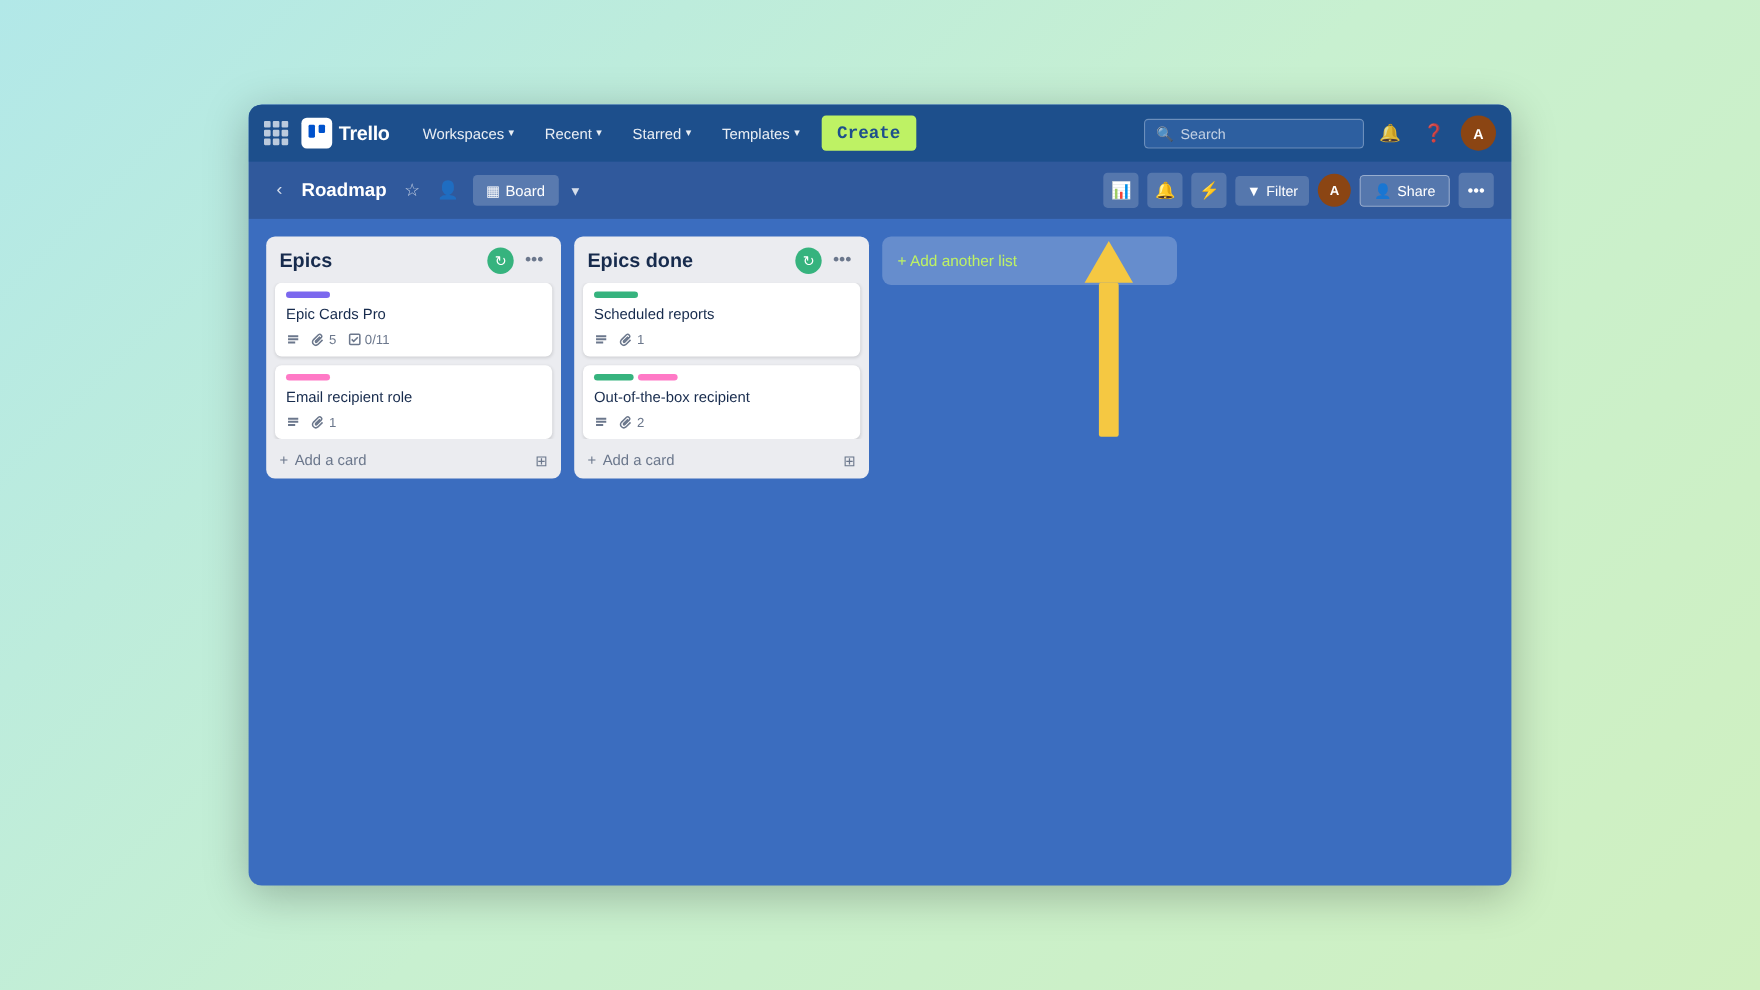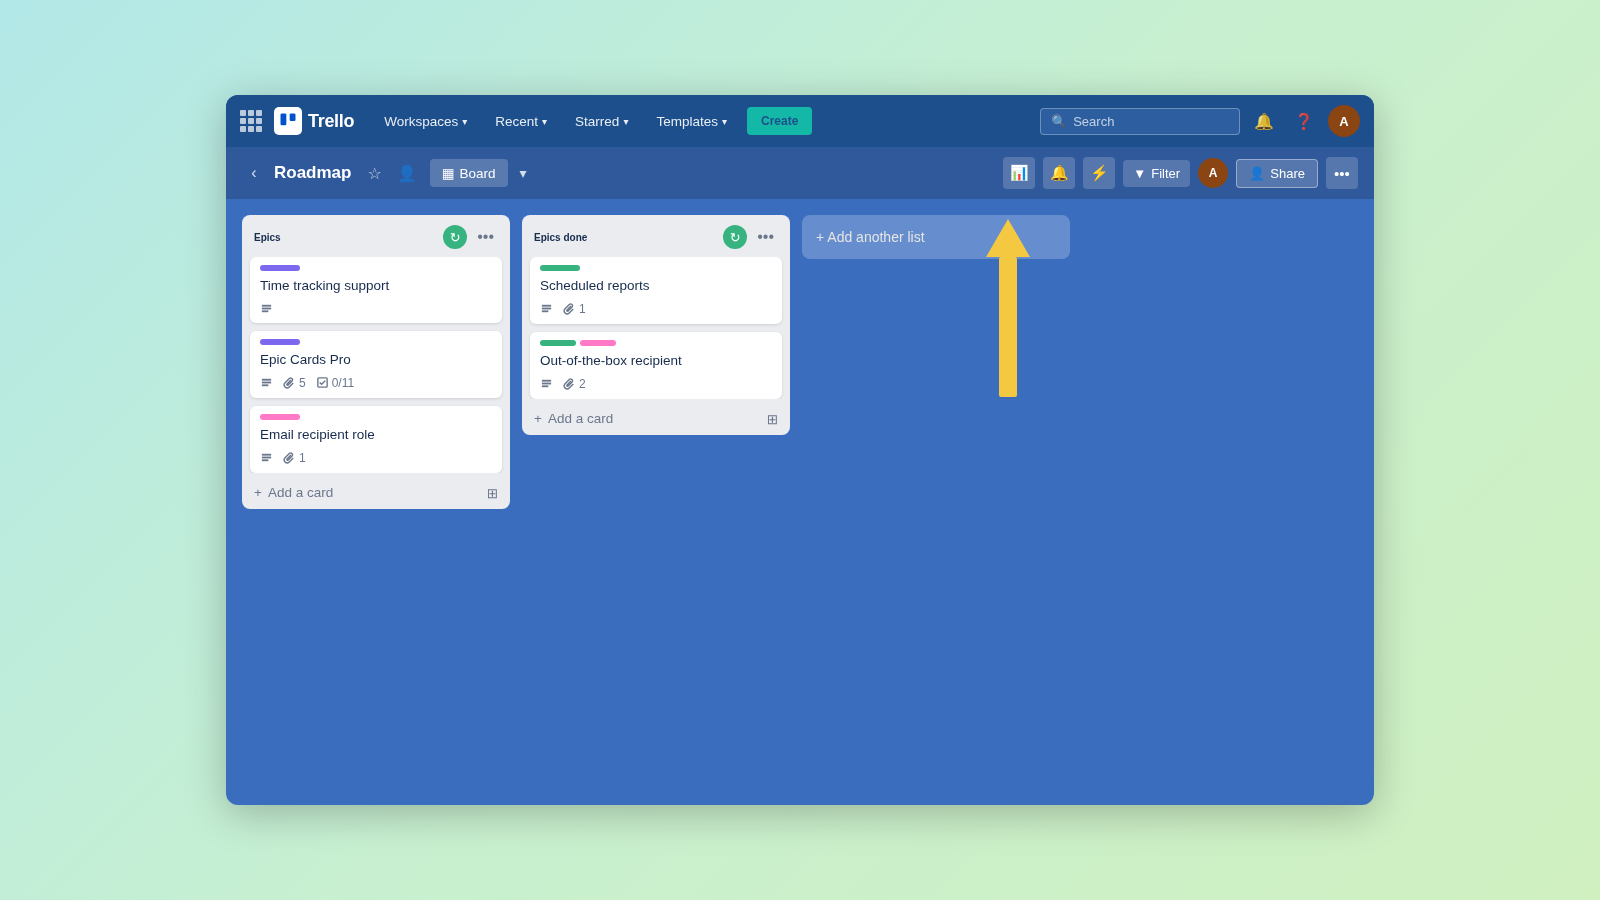--- a/index.html
+++ b/index.html
@@ -81,15 +81,16 @@
     }
     .nav-btn .chevron { font-size: 10px; }
     .create-btn {
-      background: #14b8a6;
+      background: #bef264;
       color: #1d4f8c;
-      font-size: 12px;
+      font-size: 16px;
       font-weight: 600;
       padding: 7px 14px;
       border-radius: 4px;
       cursor: pointer;
       border: none;
       margin-left: 2px;
+      font-family: Liberation Mono, monospace;
     }
     .nav-spacer { flex: 1; }
     .search-bar {

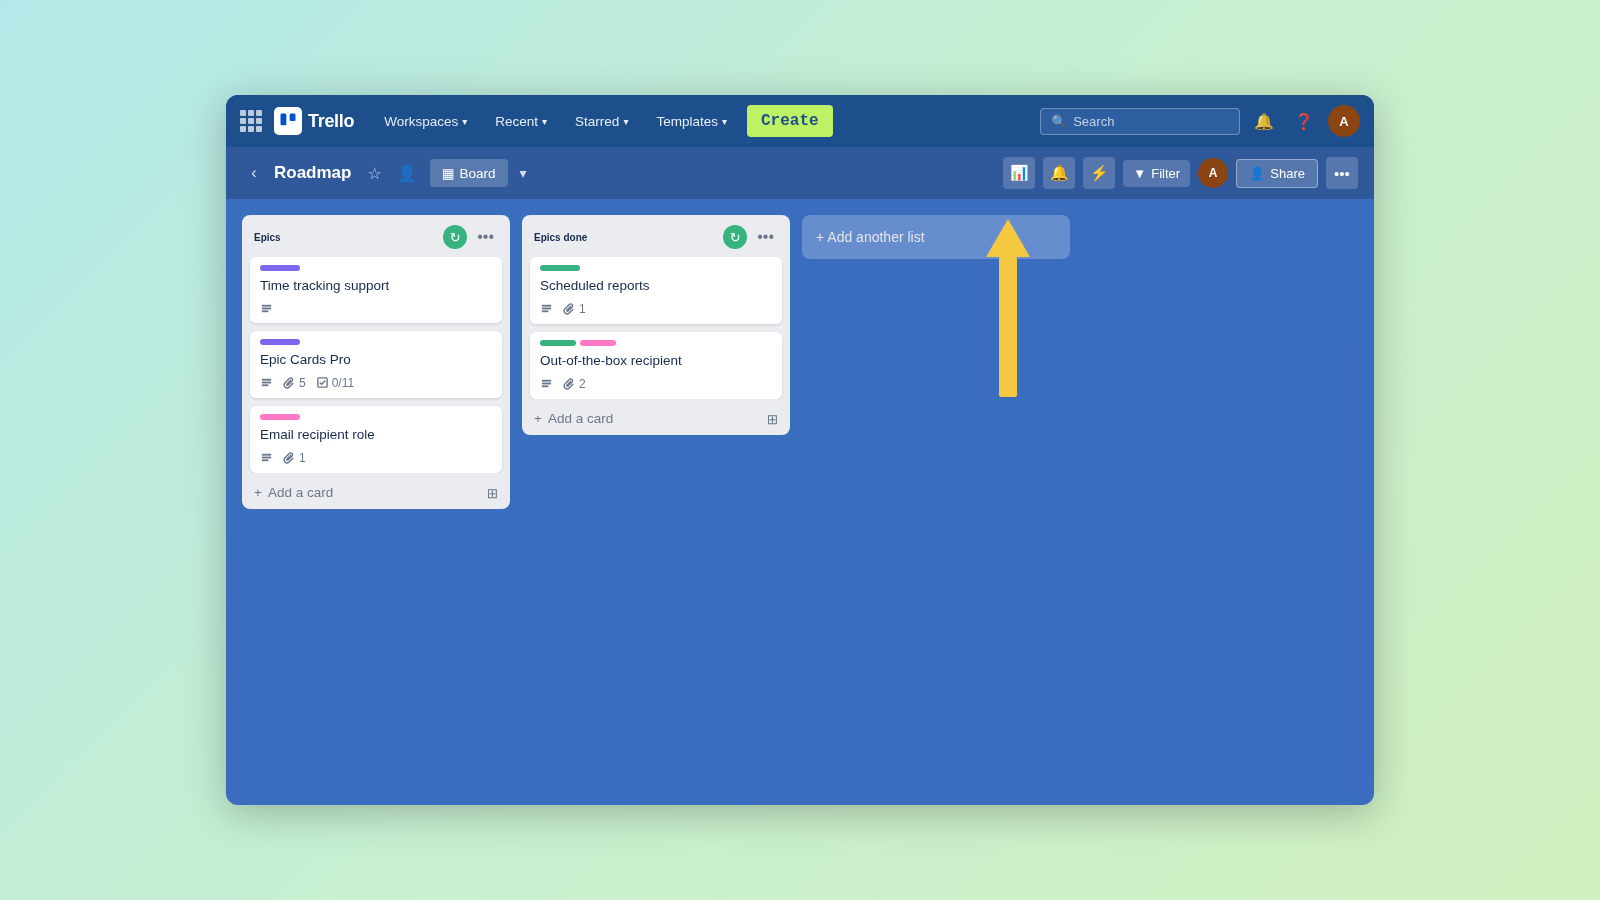--- a/index.html
+++ b/index.html
@@ -268,7 +268,7 @@
       padding: 10px 12px 8px;
     }
     .list-title {
-      font-size: 10px;
+      font-size: 18px;
       font-weight: 700;
       color: #172b4d;
     }

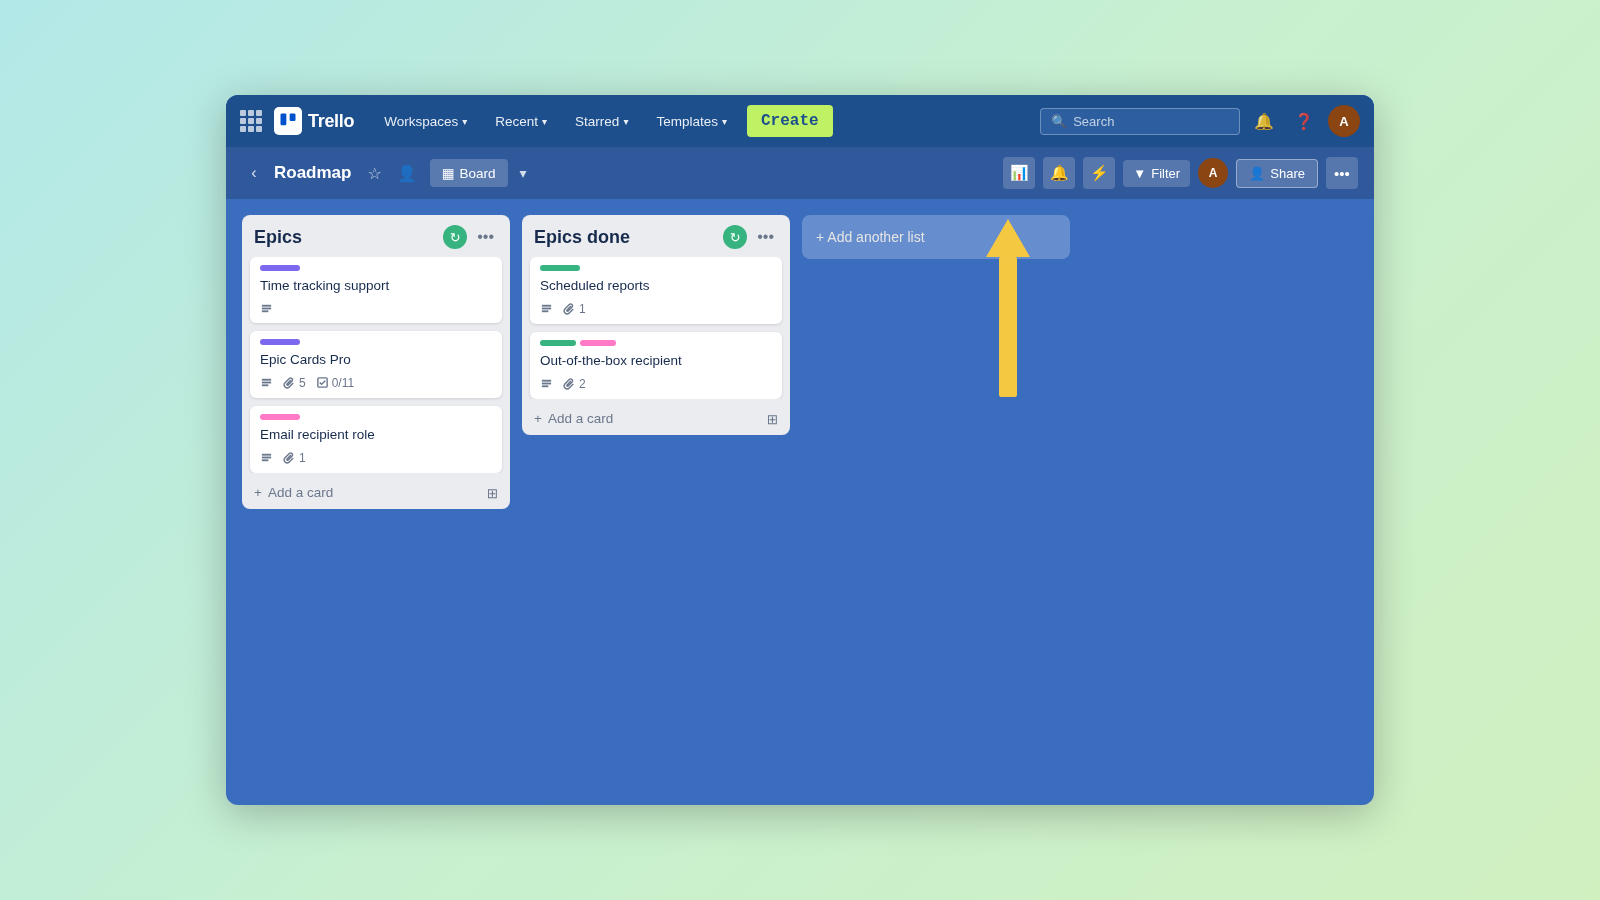--- a/index.html
+++ b/index.html
@@ -369,7 +369,7 @@
       align-items: center;
       padding: 0 14px;
       gap: 6px;
-      color: #e5e5e5;
+      color: #bef264;
       font-size: 14px;
       font-weight: 500;
       cursor: pointer;

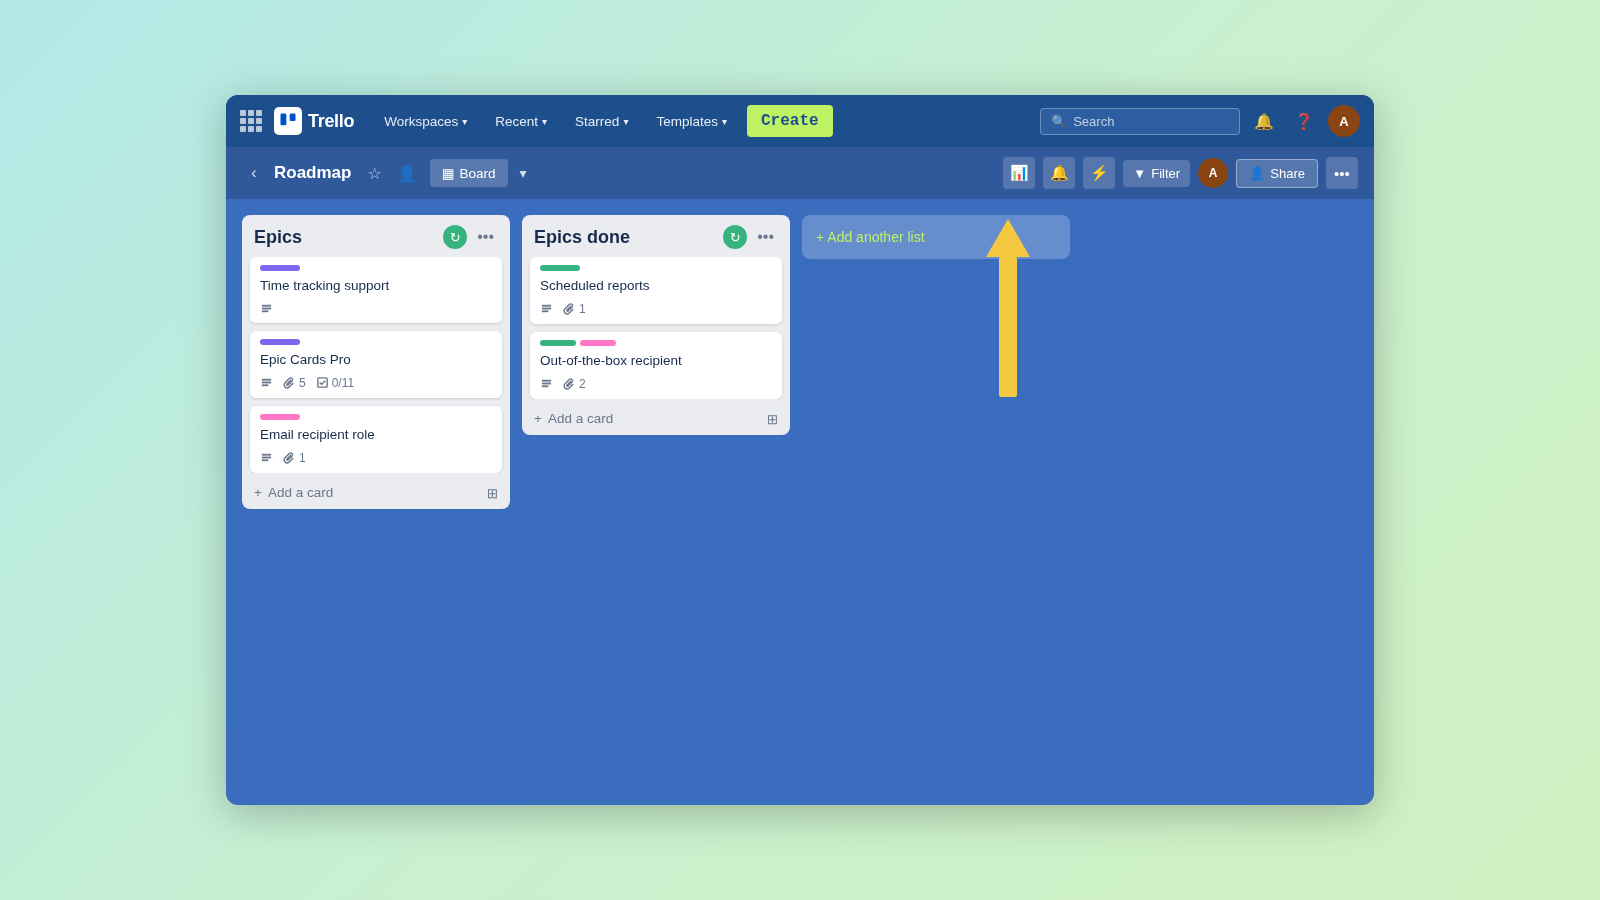--- a/index.html
+++ b/index.html
@@ -498,21 +498,6 @@
       </div>
       <div class="list-cards">
 
-        <div class="card">
-          <div class="card-labels">
-            <div class="label label-purple"></div>
-          </div>
-          <div class="card-title">Time tracking support</div>
-          <div class="card-footer">
-            <span class="card-meta">
-              <svg viewBox="0 0 14 14" fill="none" stroke="#6b778c" stroke-width="2">
-                  <line x1="2" y1="4" x2="12" y2="4"></line>
-                  <line x1="2" y1="7" x2="12" y2="7"></line>
-                  <line x1="2" y1="10" x2="9" y2="10"></line>
-                </svg>
-            </span>
-          </div>
-        </div>
 
 
         <div class="card">

